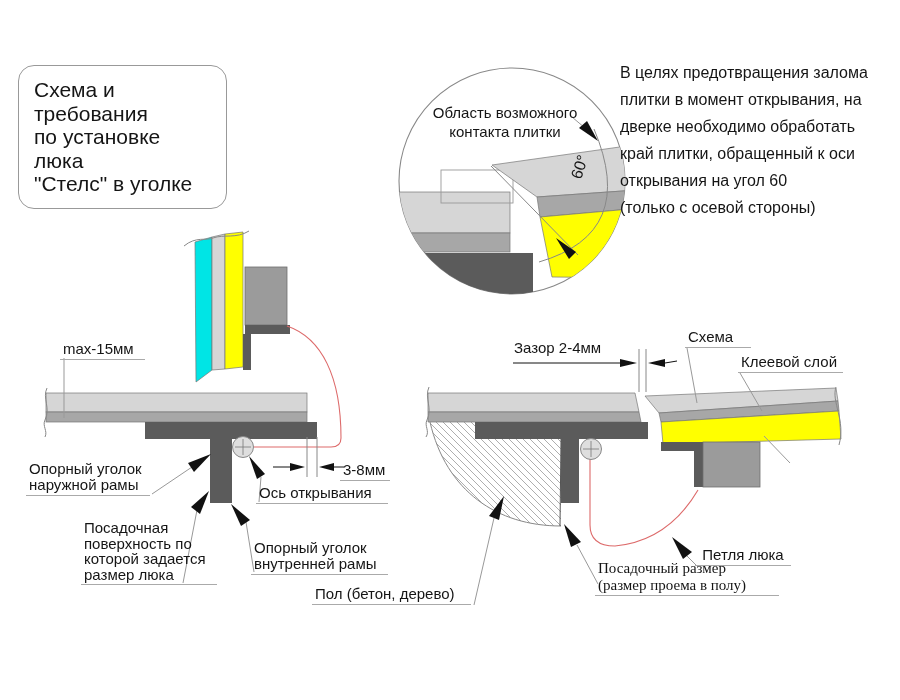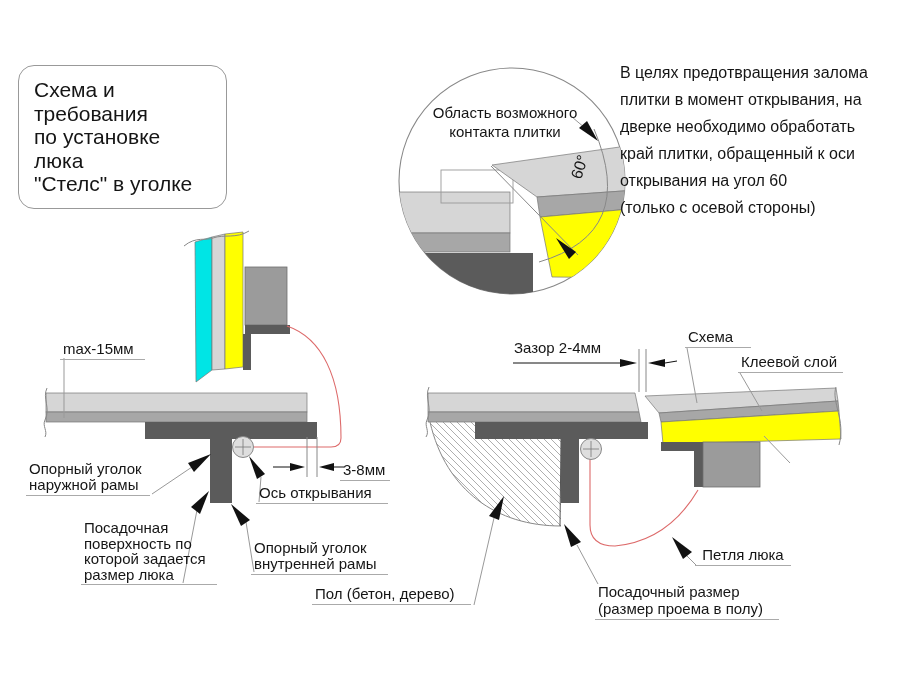--- a/index.html
+++ b/index.html
@@ -166,7 +166,7 @@
   <div class="lbl ul" style="left:685px;top:329px;min-width:60px;">Схема</div>
   <div class="lbl ul" style="left:738px;top:354px;min-width:99px;">Клеевой слой</div>
   <div class="lbl ul" style="left:695px;top:547px;min-width:90px;text-align:center;">Петля люка</div>
-  <div class="lbl ul" style="left:595px;top:584px;min-width:178px;line-height:16.5px;">Посадочный размер
+  <div class="lbl ul" style="left:595px;top:560px;min-width:178px;line-height:16.5px;font-family:Liberation Serif, serif;">Посадочный размер
 (размер проема в полу)</div>
 
 </div>

